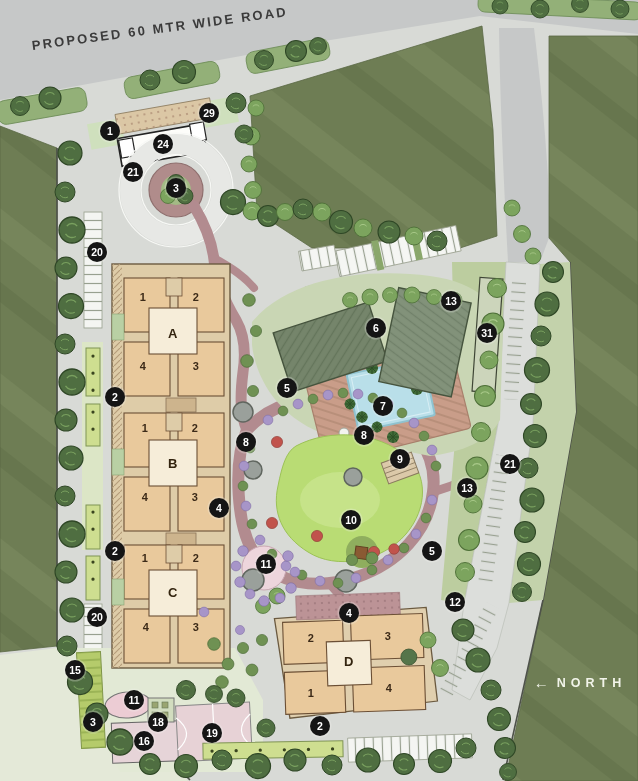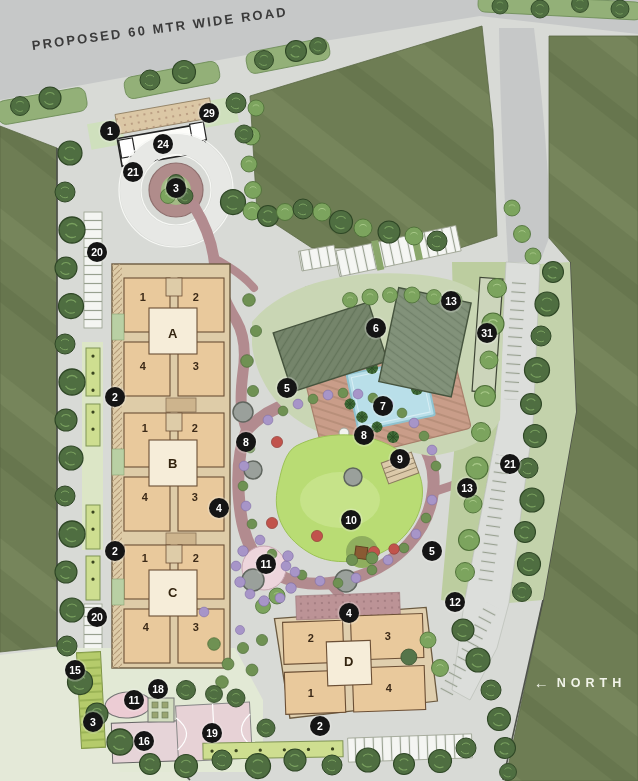--- a/index.html
+++ b/index.html
@@ -574,7 +574,7 @@
 <div class="mk" style="left:87px;top:607px">20</div>
 <div class="mk" style="left:65px;top:660px">15</div>
 <div class="mk" style="left:124px;top:690px">11</div>
-<div class="mk" style="left:148px;top:679px">18</div>
+<div class="mk" style="left:148px;top:712px">18</div>
 <div class="mk" style="left:83px;top:712px">3</div>
 <div class="mk" style="left:134px;top:731px">16</div>
 <div class="mk" style="left:202px;top:723px">19</div>

